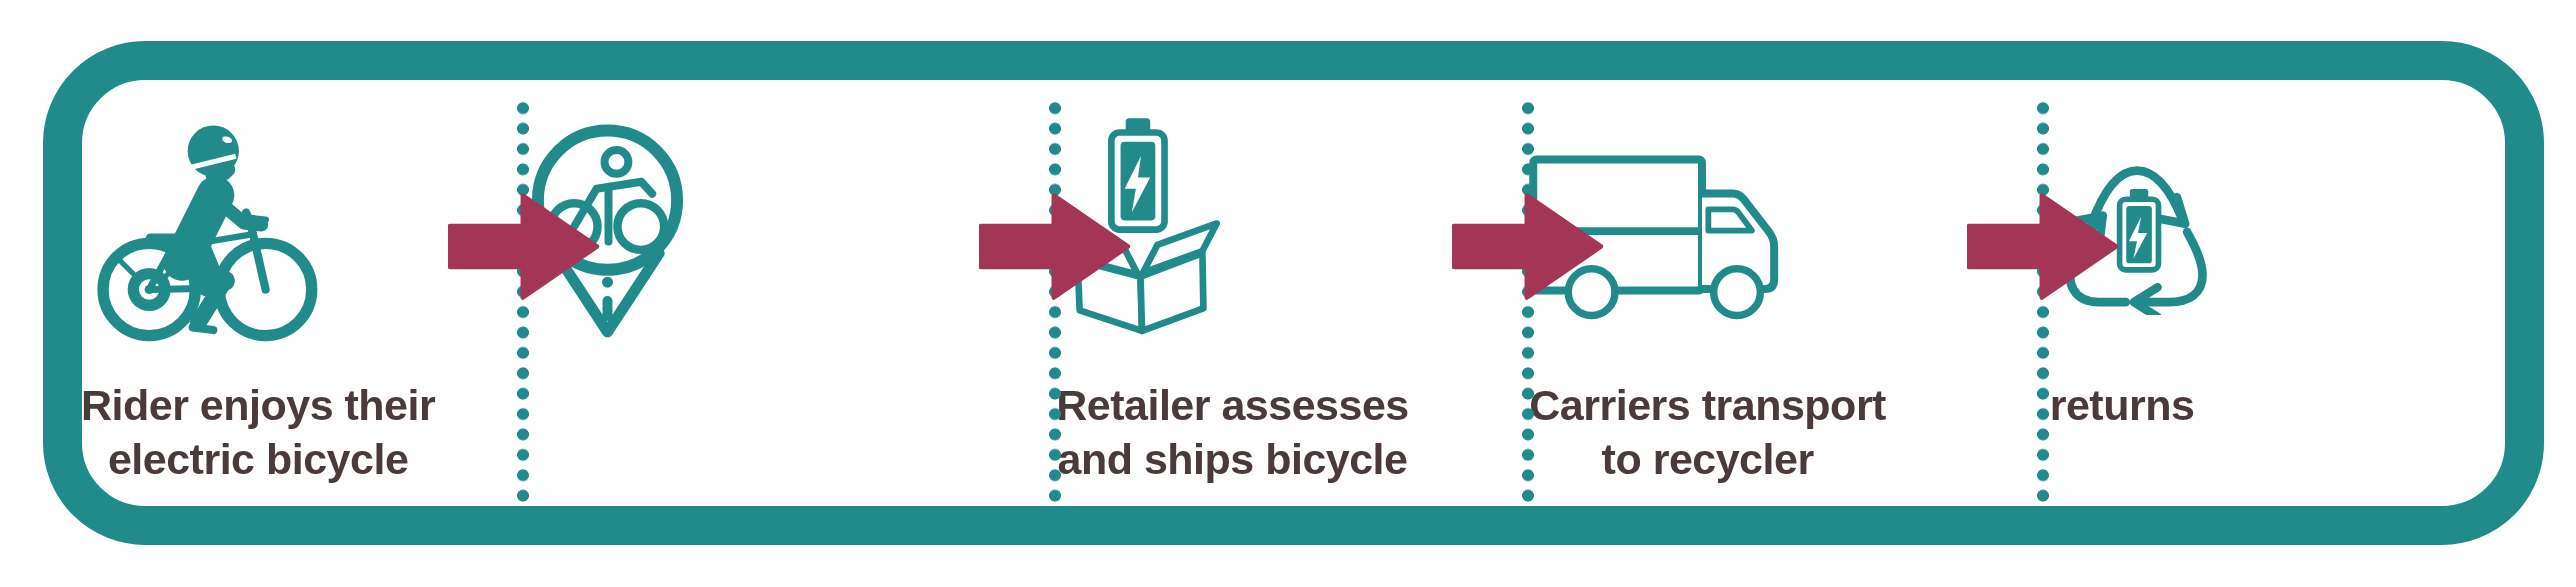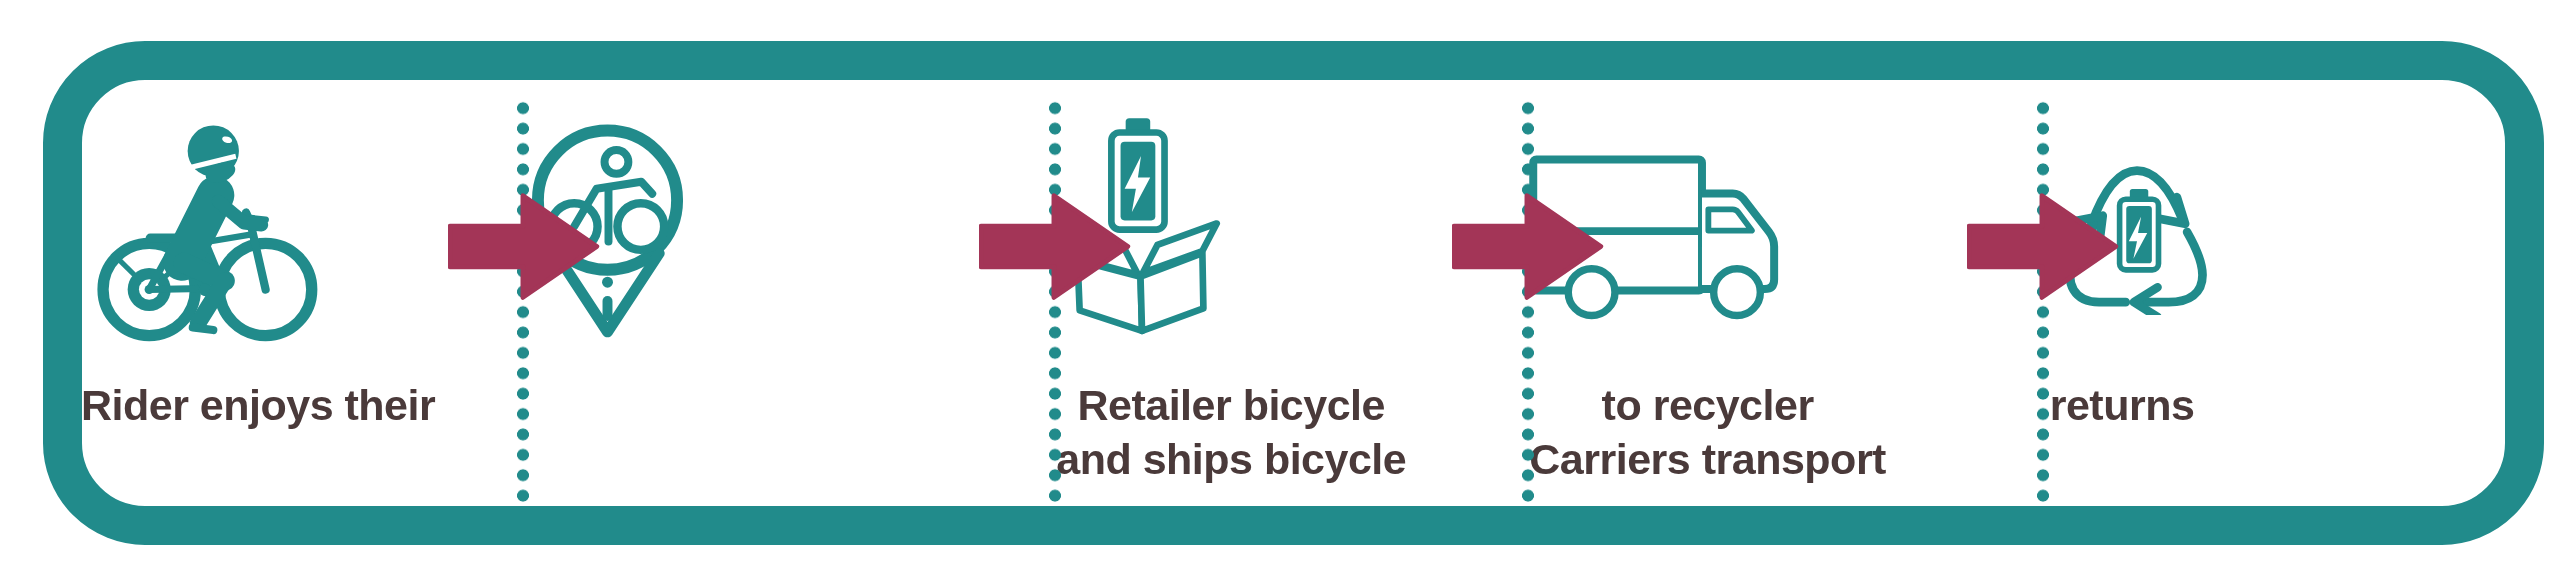--- a/index.html
+++ b/index.html
@@ -166,7 +166,7 @@
         </svg>
       </div>
       <div class="caption">
-        <div>Retailer bicycle</div>
+        <div>Retailer assesses</div>
         <div>and ships bicycle</div>
       </div>
     </div>

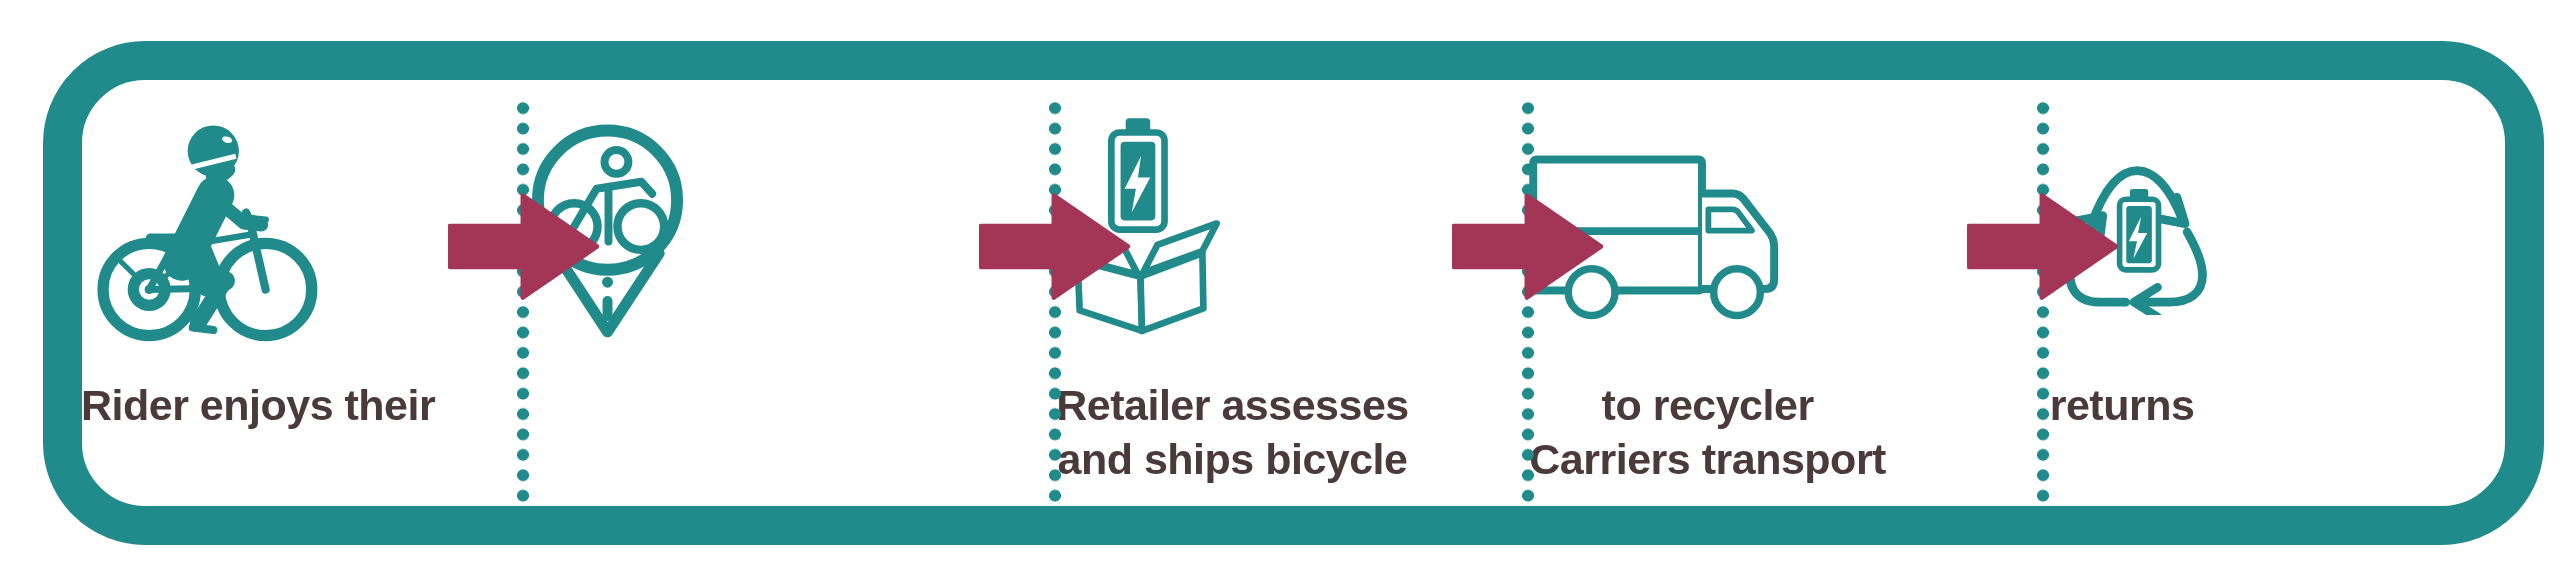--- a/index.html
+++ b/index.html
@@ -131,6 +131,7 @@
       </div>
       <div class="caption">
         <div>Rider enjoys their</div>
+        <div>electric bicycle</div>
       </div>
     </div>
 

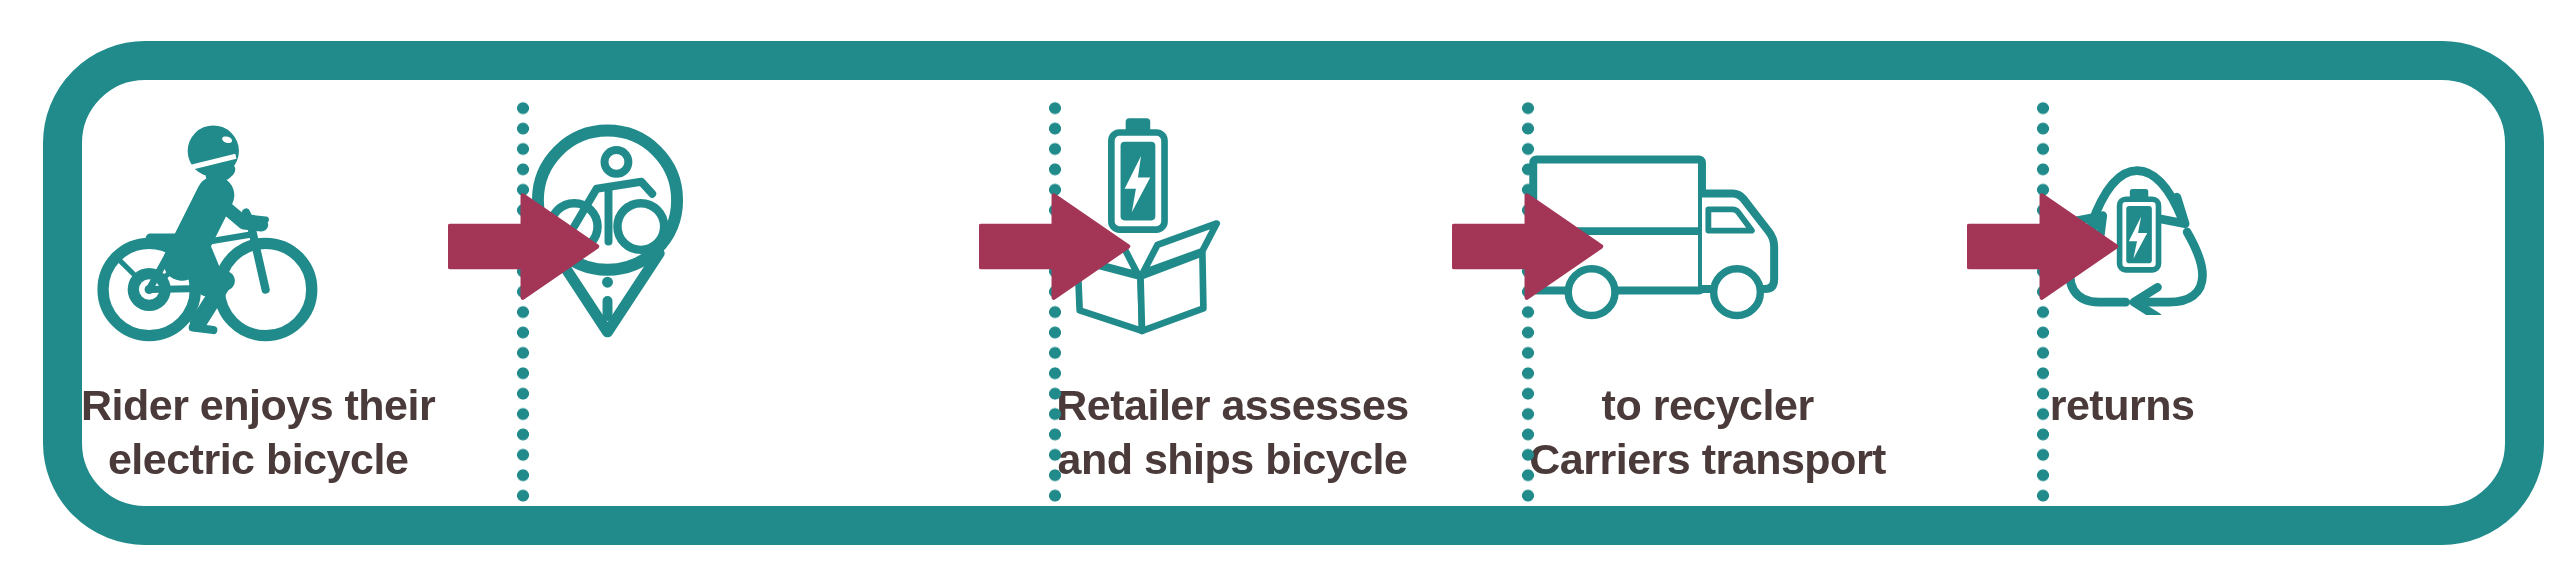--- a/index.html
+++ b/index.html
@@ -184,8 +184,8 @@
         </svg>
       </div>
       <div class="caption">
+        <div>Carriers transport</div>
         <div>to recycler</div>
-        <div>Carriers transport</div>
       </div>
     </div>
 

